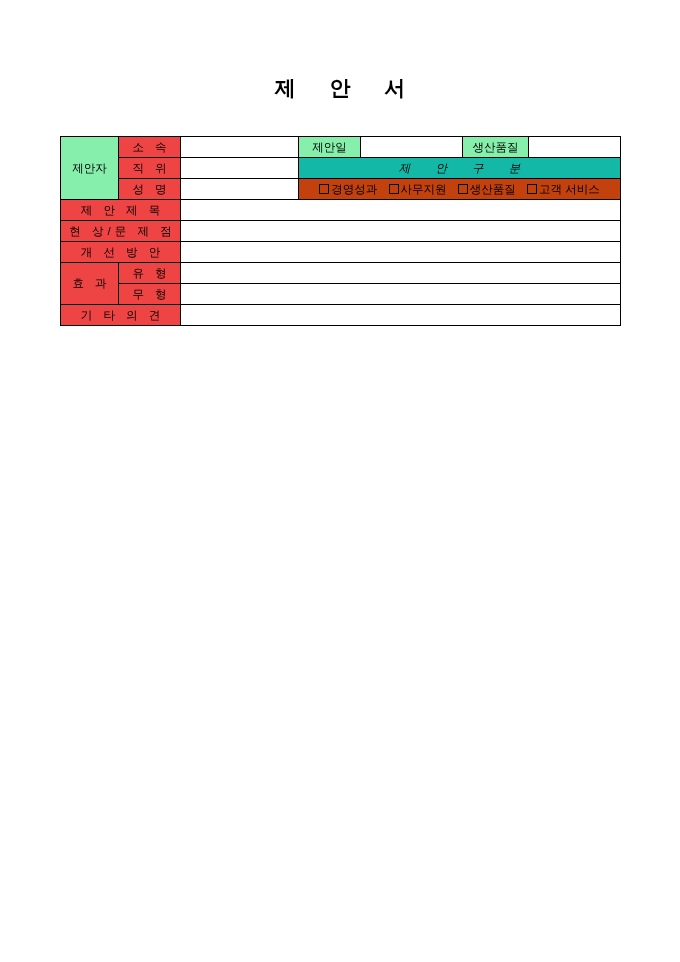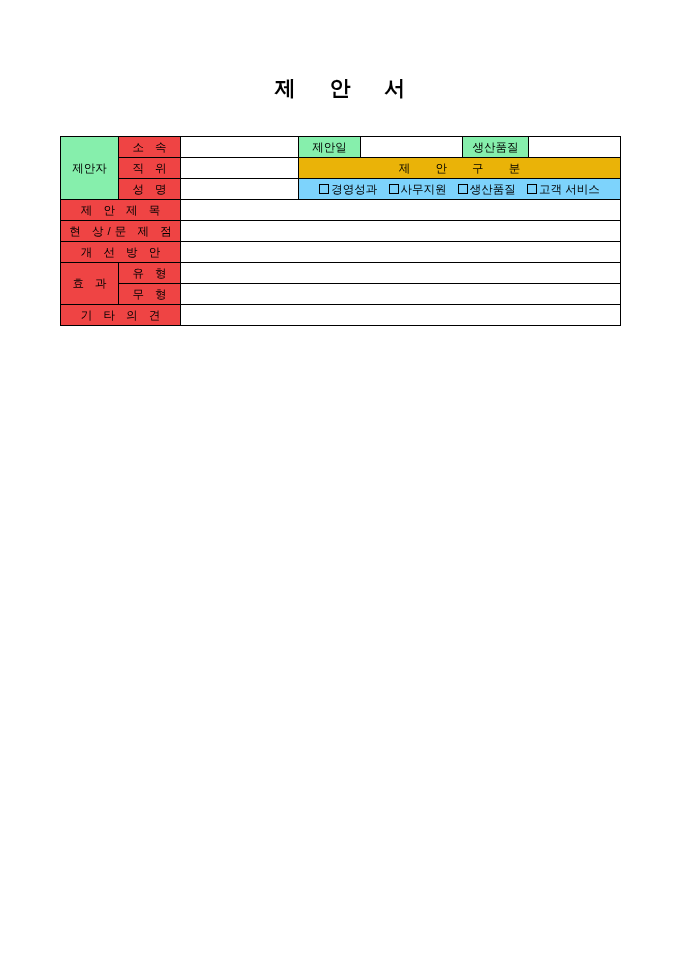--- a/index.html
+++ b/index.html
@@ -60,11 +60,12 @@
     text-indent: 4px;
   }
   .lbl-wide {
-    background: #eab308;
+    background: #14b8a6;
     text-align: center;
     font-size: 11.5px;
     letter-spacing: 11px;
     text-indent: 11px;
+    font-style: italic;
   }
   .val {
     background: #ffffff;

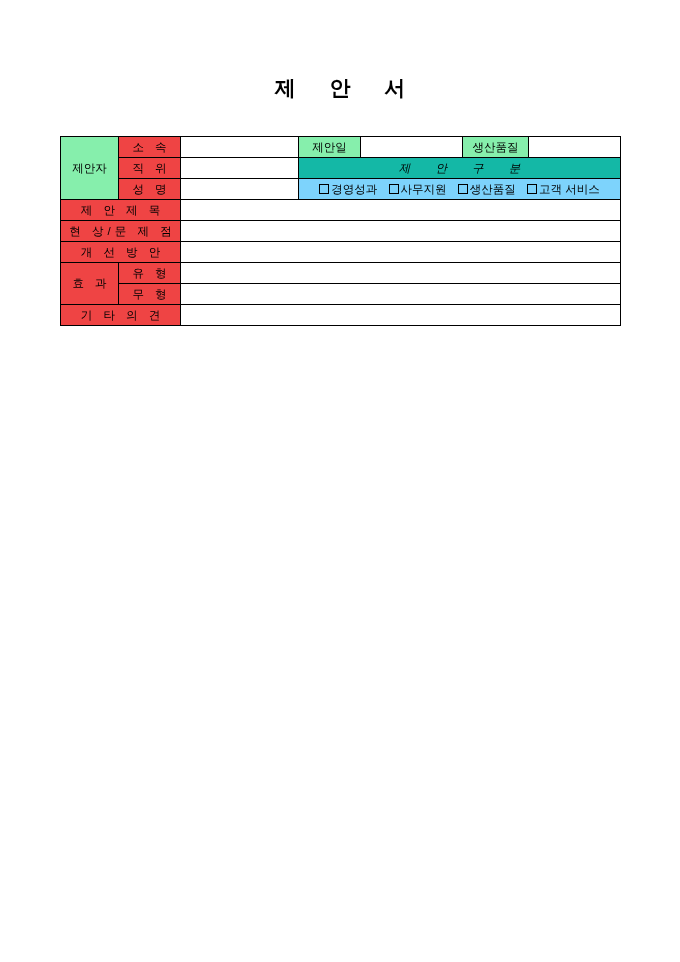--- a/index.html
+++ b/index.html
@@ -71,7 +71,7 @@
     background: #ffffff;
   }
   .checkrow {
-    background: #7dd3fc;
+    background: #c2410c;
     text-align: center;
     font-size: 11.5px;
     padding: 3px 4px;

